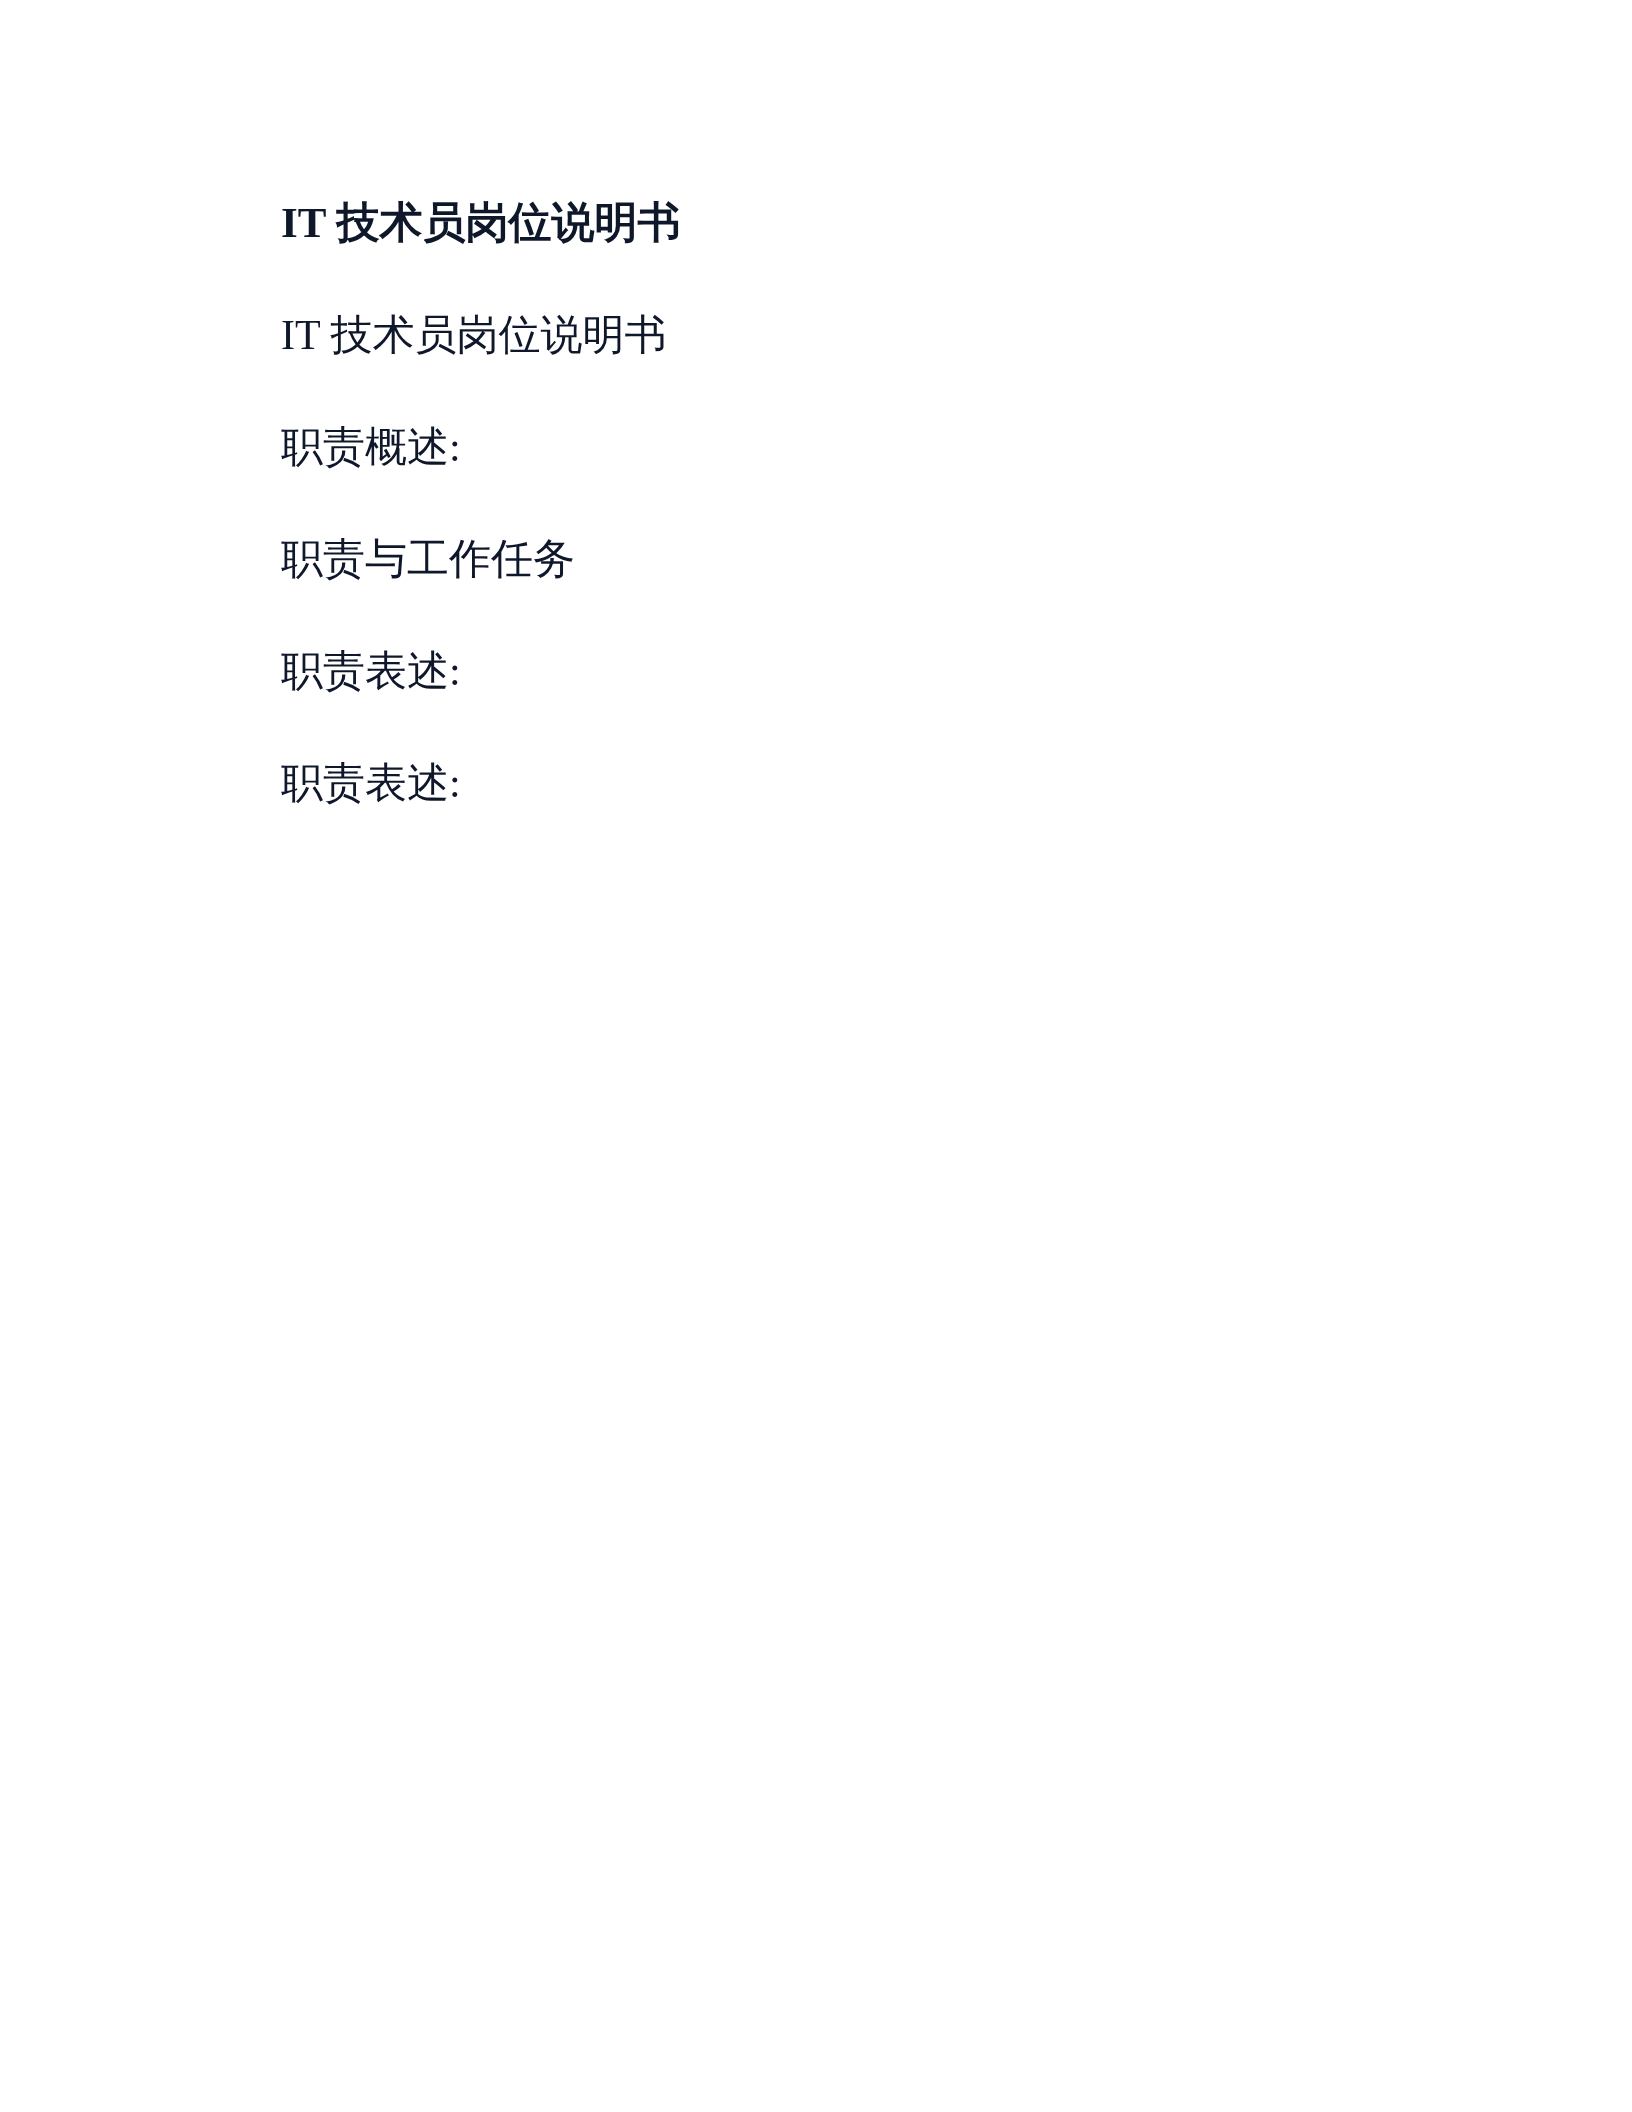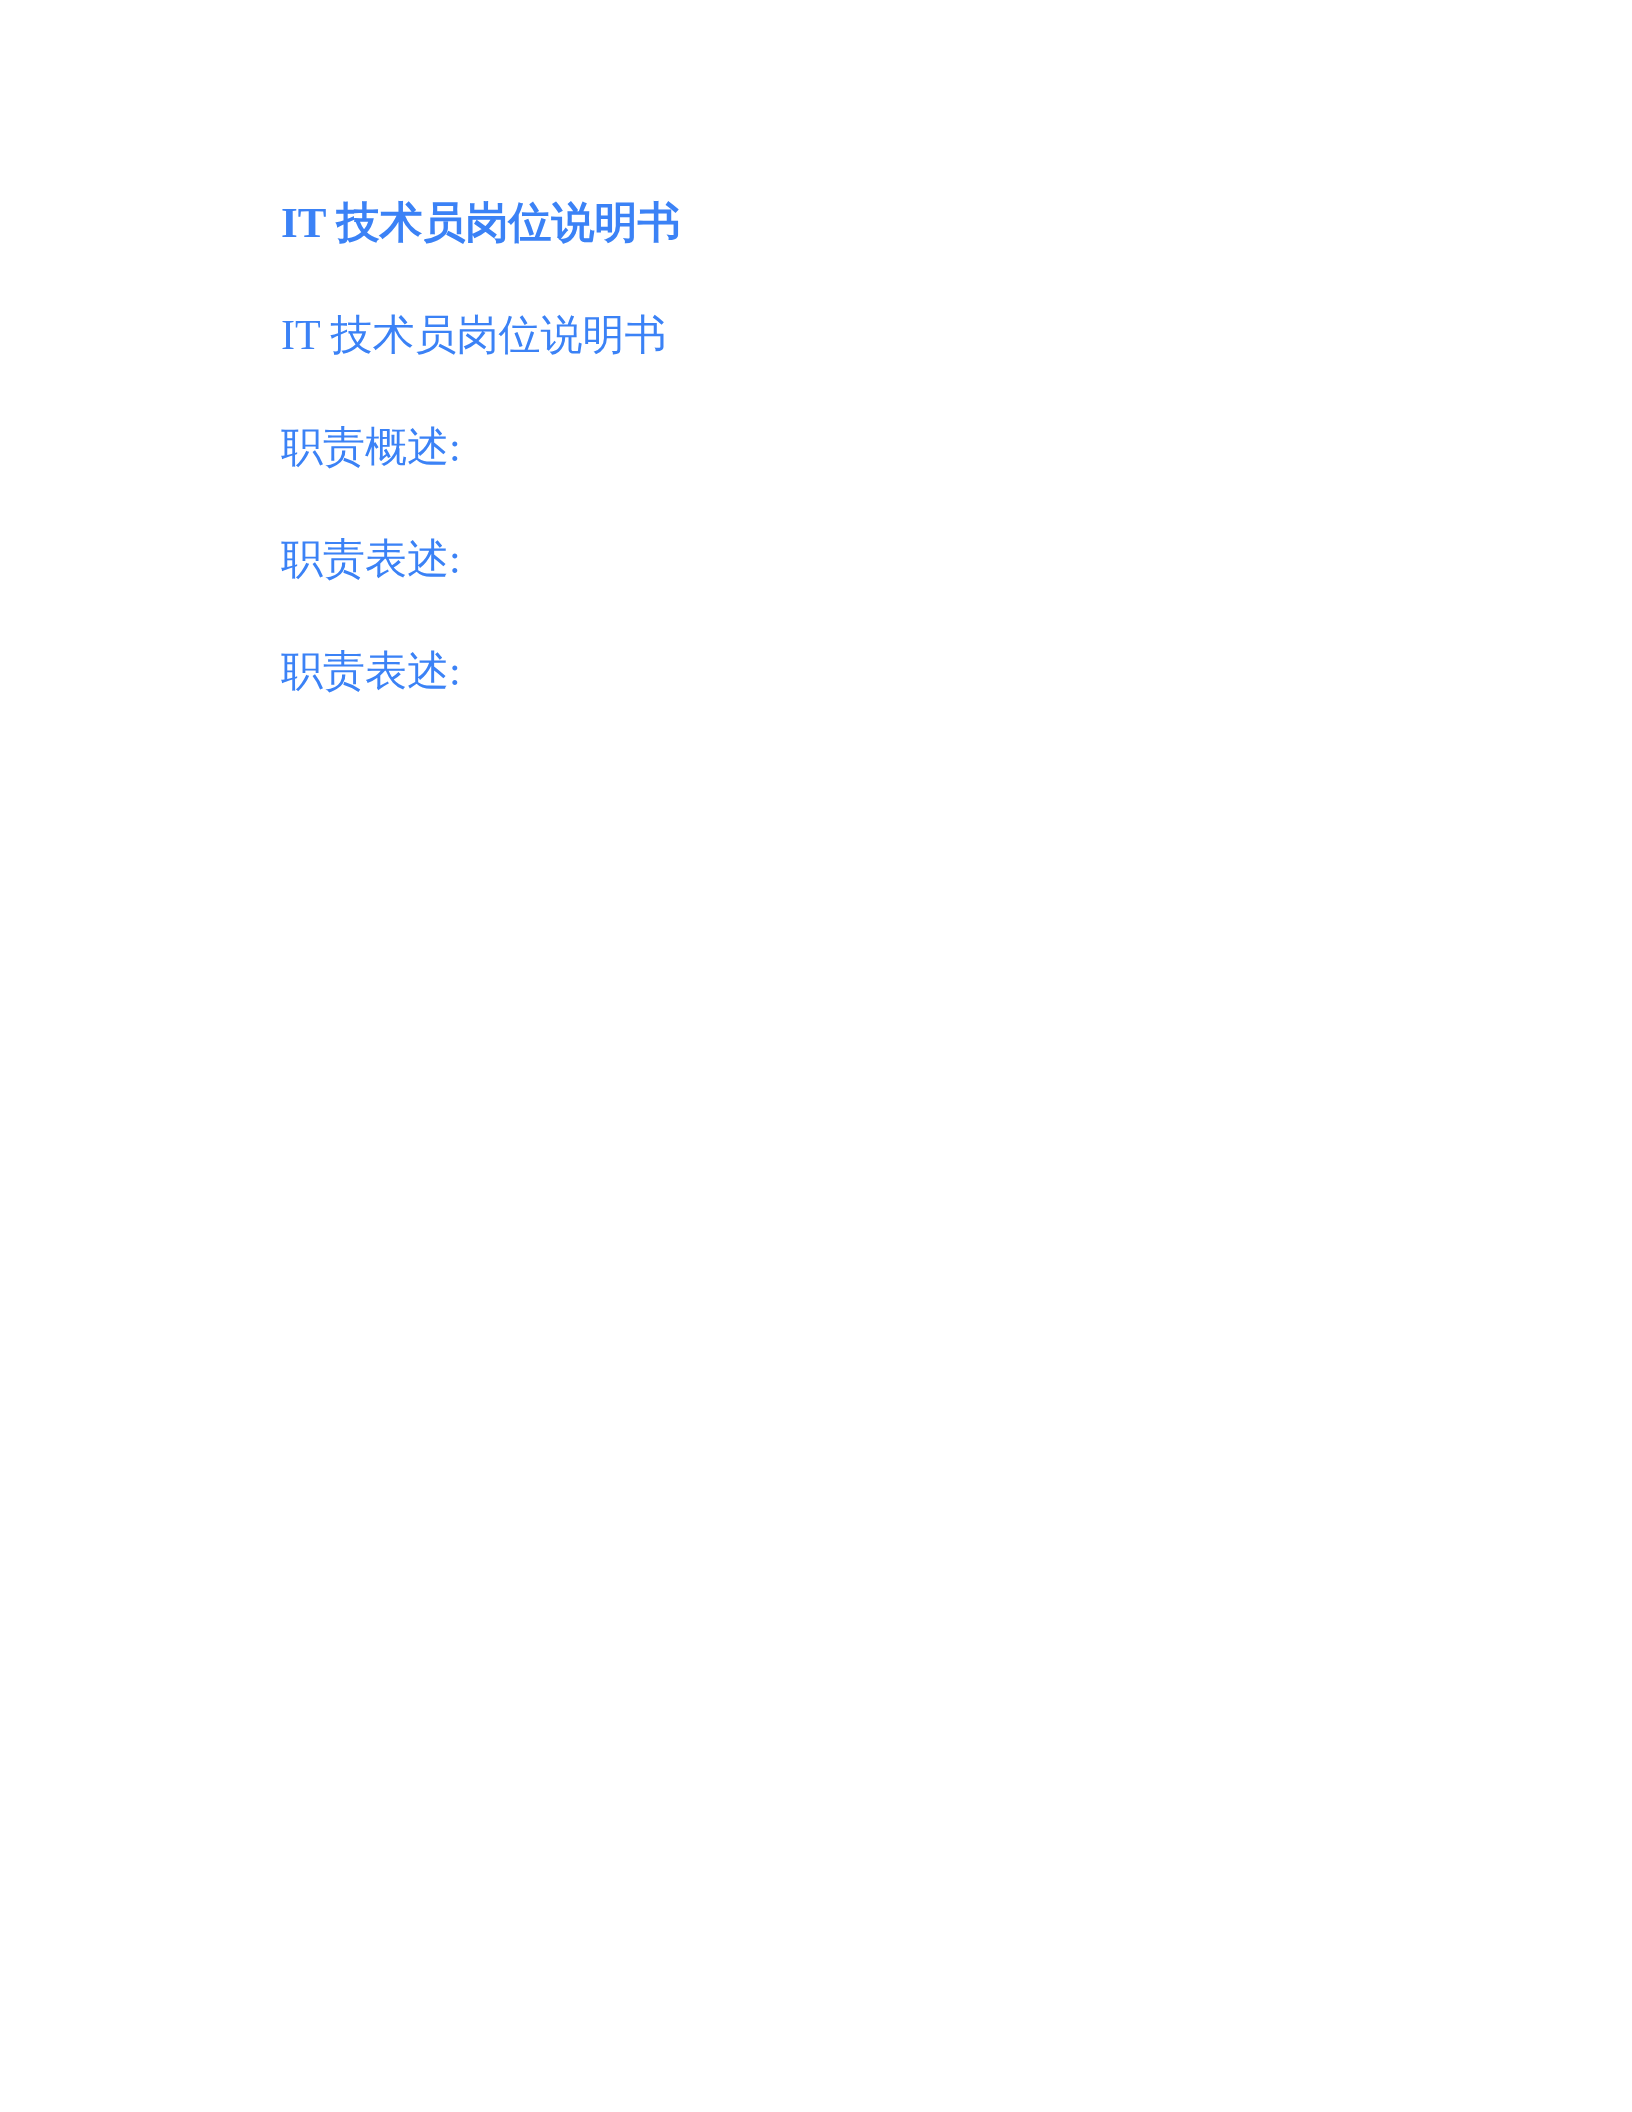--- a/index.html
+++ b/index.html
@@ -21,7 +21,7 @@
     font-family: "Liberation Serif", "DejaVu Serif", serif;
     font-size: 42px;
     line-height: 60px;
-    color: #3b82f6;
+    color: #0f172a;
     text-indent: 84px;
     text-align: justify;
     letter-spacing: 0;

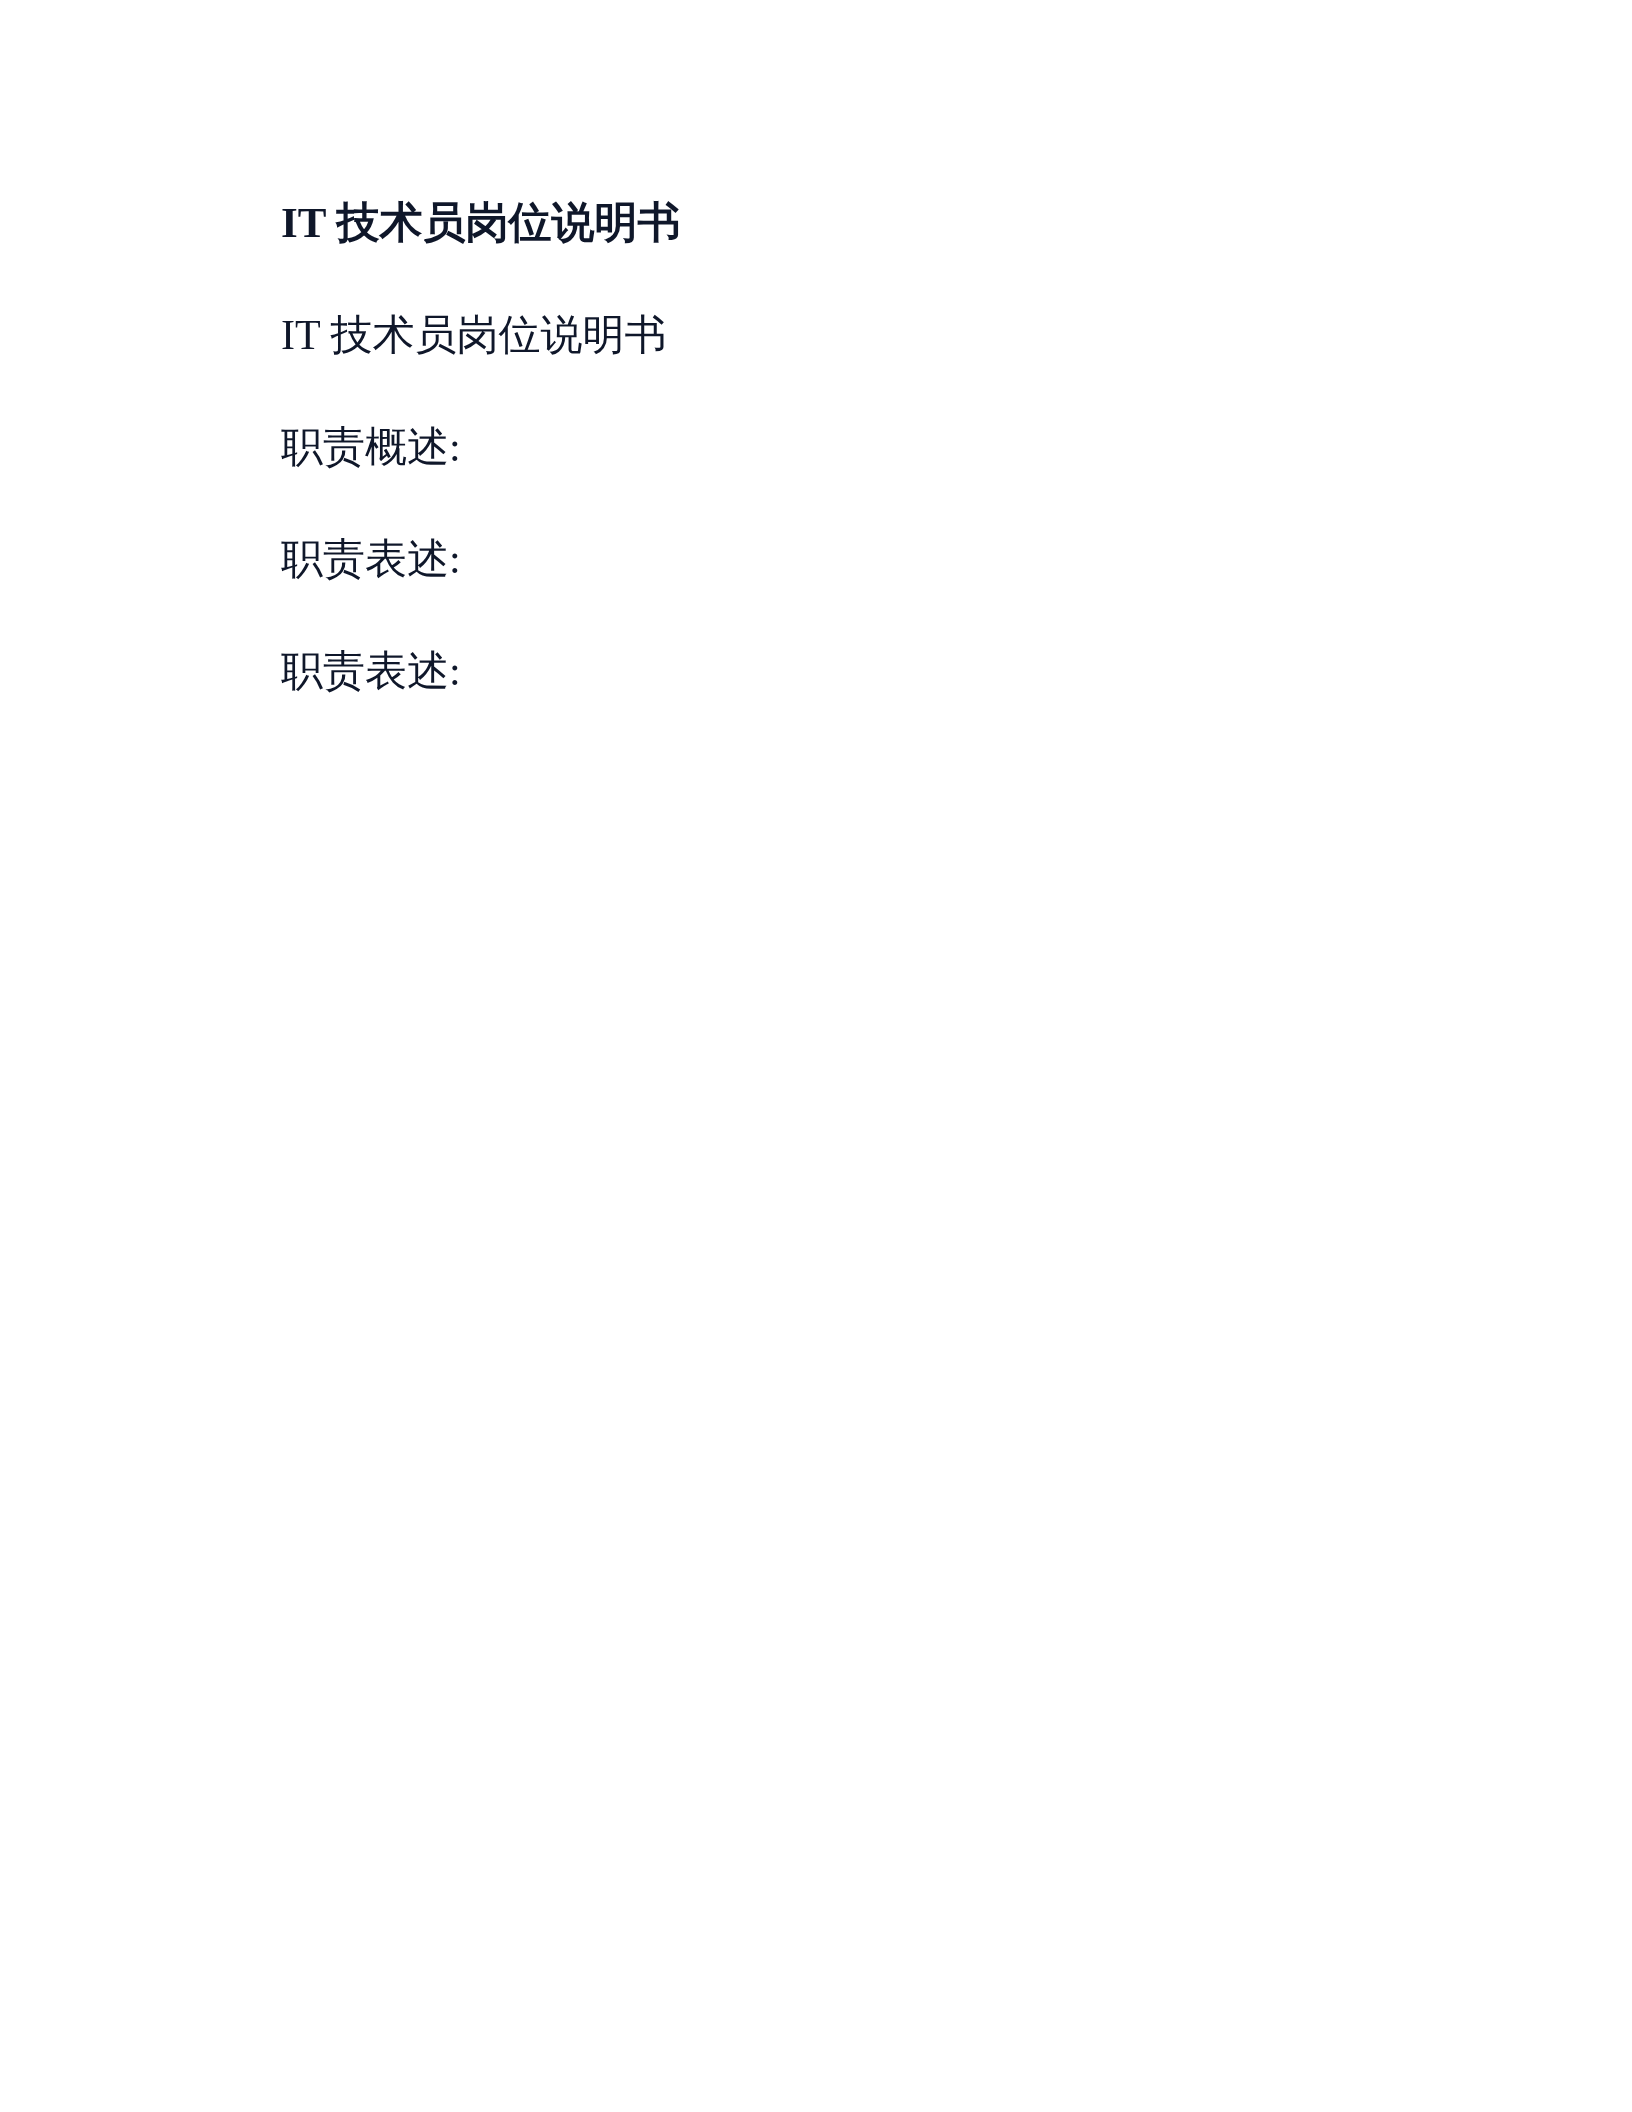--- a/index.html
+++ b/index.html
@@ -43,6 +43,7 @@
   <p class="para">职责概述:</p>
 
 
+  <p class="para">职责与工作任务</p>
 
   <p class="para">职责表述:</p>
 

